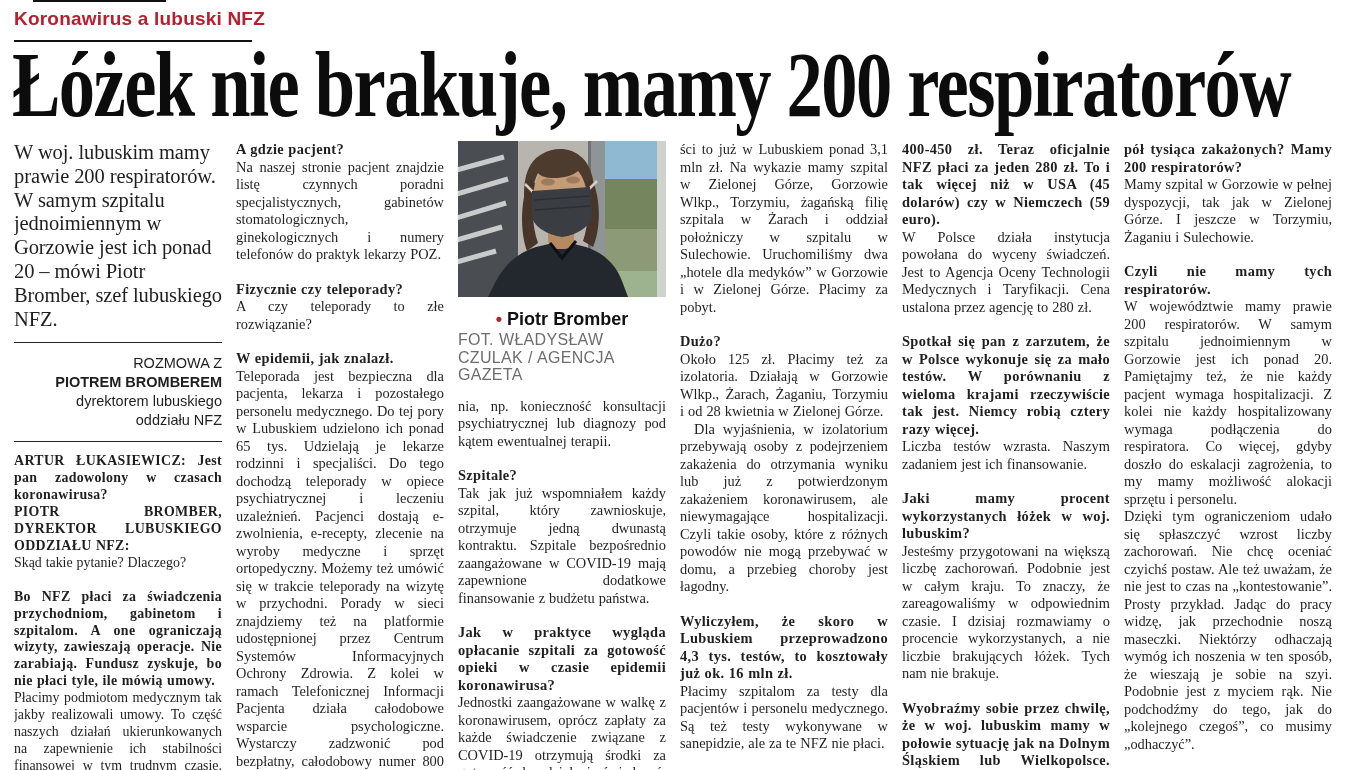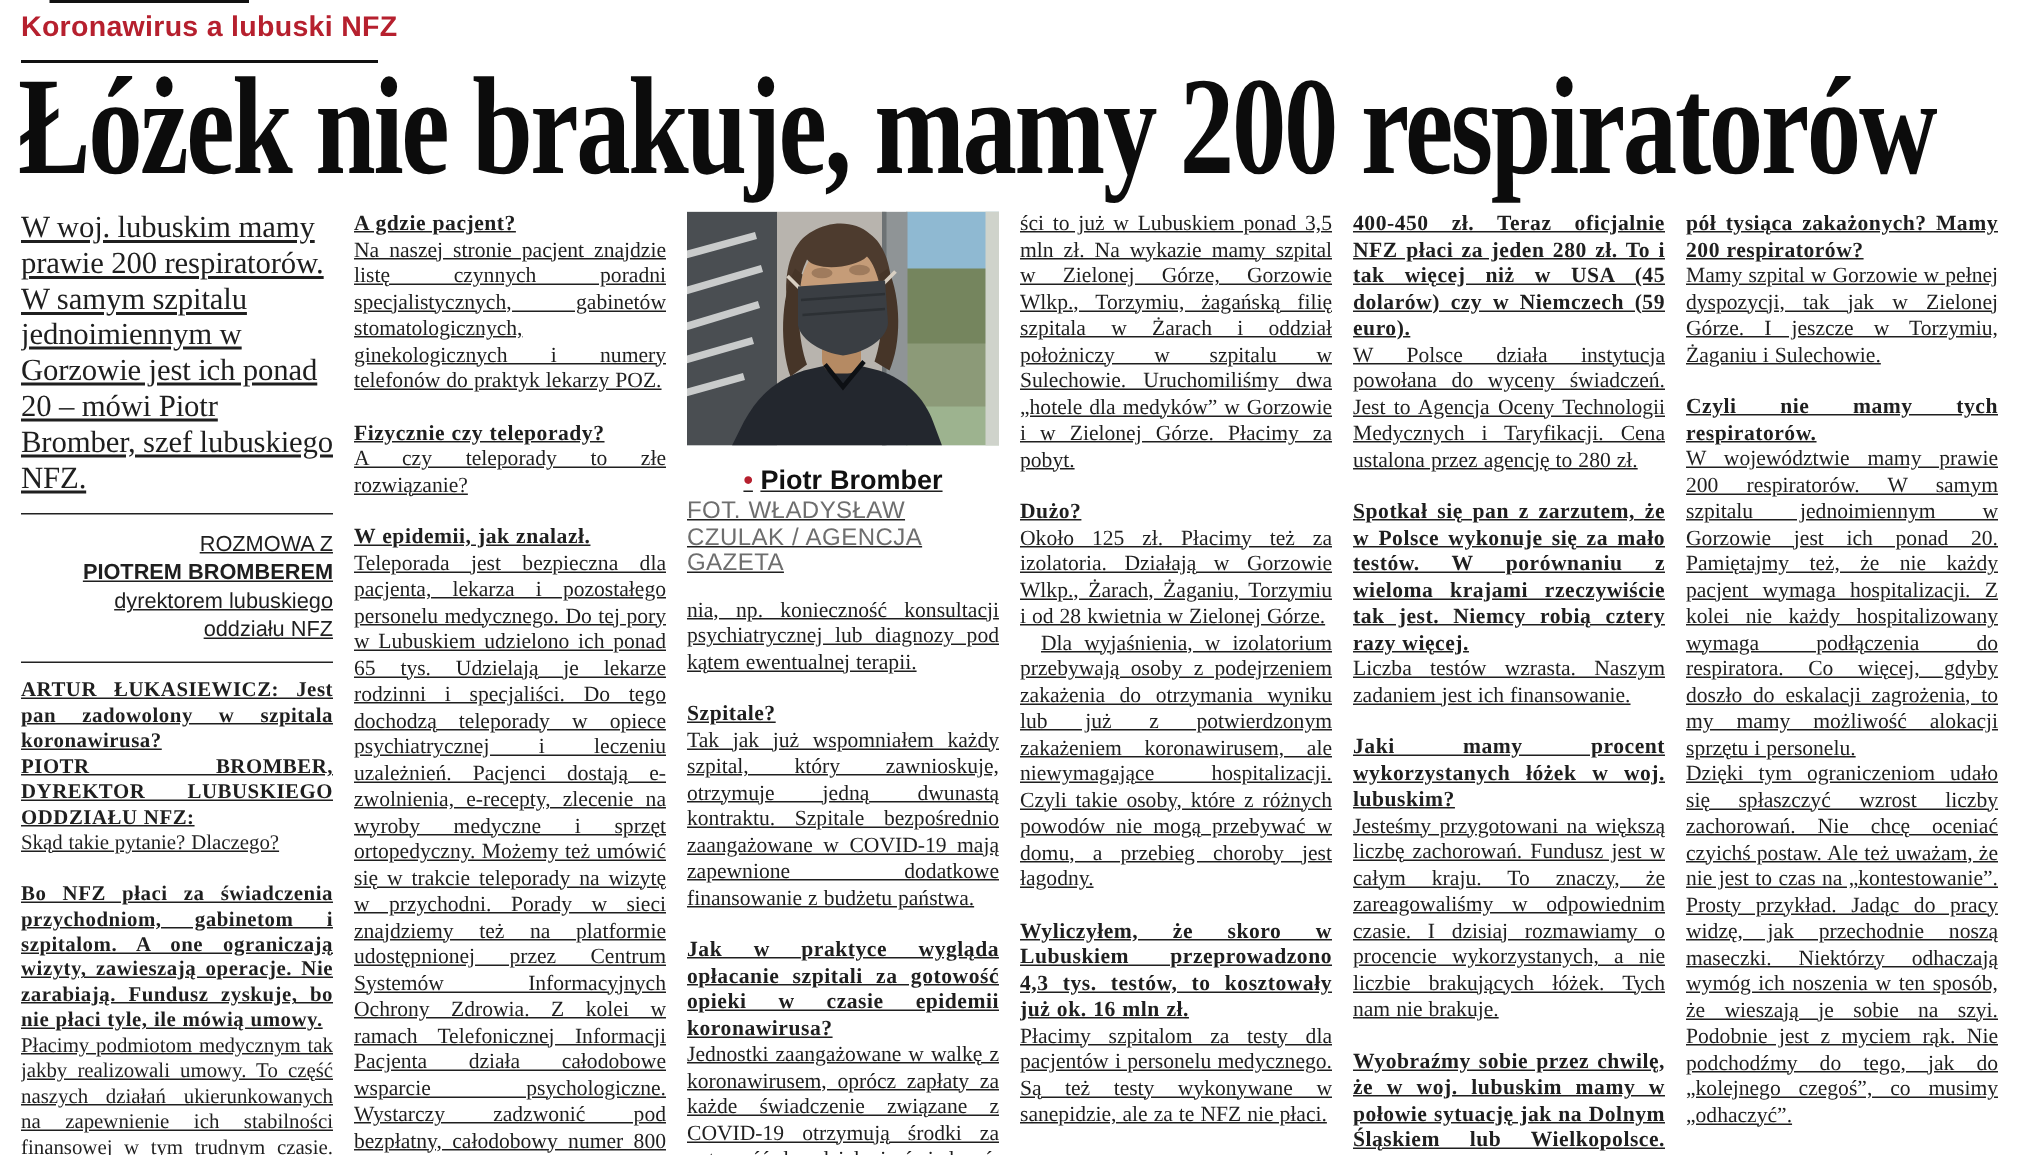--- a/index.html
+++ b/index.html
@@ -27,7 +27,7 @@
   .col{
     width:208px;height:629px;overflow:hidden;
     font-size:14.4px;line-height:17.5px;text-align:justify;
-    word-spacing:0.4px;color:#1f1f1f;text-decoration:underline;
+    word-spacing:0.4px;color:#1f1f1f;
   }
   .col p{margin:0;}
   .qblock{font-weight:bold;letter-spacing:0.35px;margin-top:17px !important;}

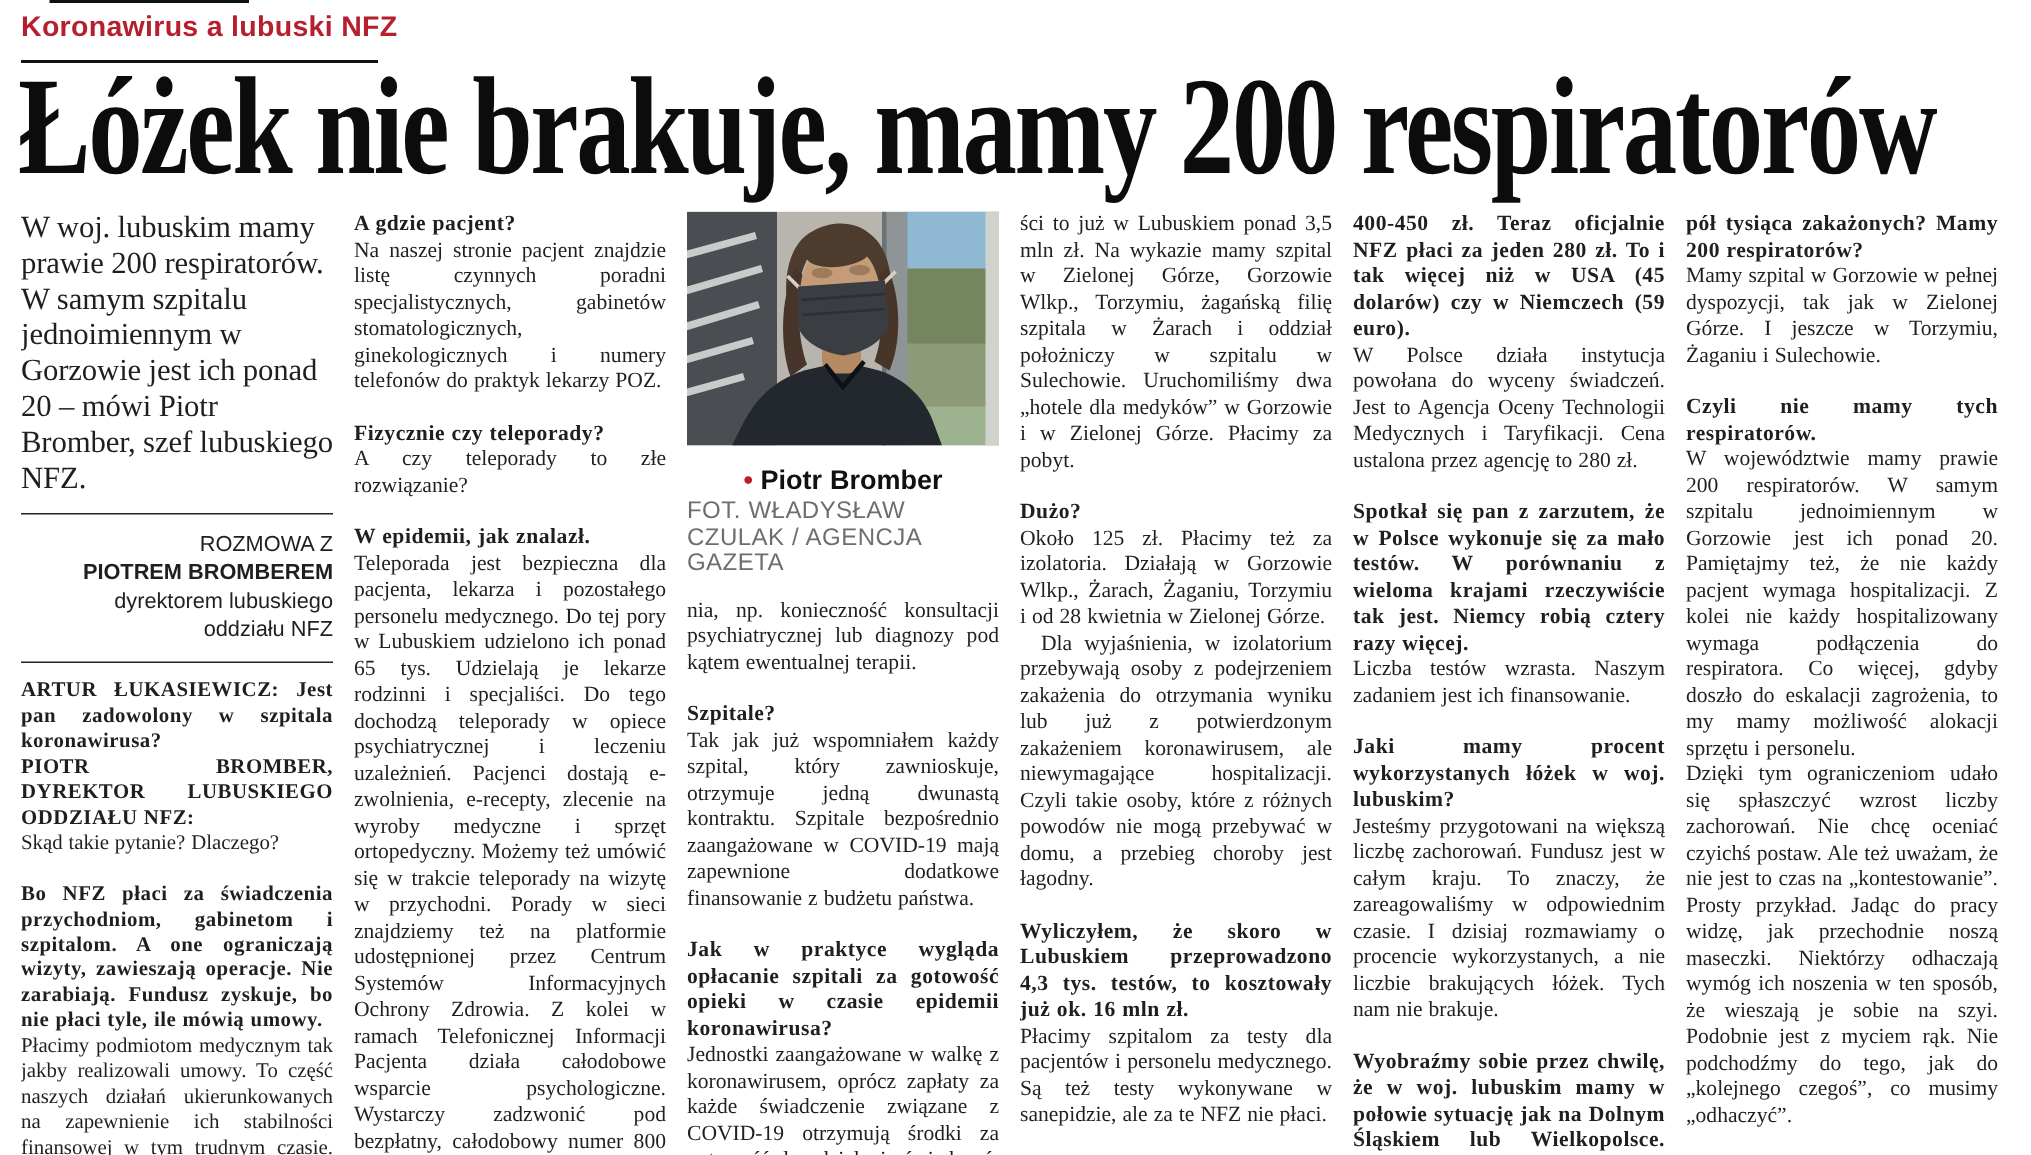--- a/index.html
+++ b/index.html
@@ -147,7 +147,7 @@
     </section>
 
     <section class="col">
-      <p class="ablock">ści to już w Lubuskiem ponad 3,5 mln zł. Na wykazie mamy szpital w Zielonej Górze, Gorzowie Wlkp., Torzymiu, żagańską filię szpitala w Żarach i oddział położniczy w szpitalu w Sulechowie. Uruchomiliśmy dwa „hotele dla medyków” w Gorzowie i w Zielonej Górze. Płacimy za pobyt.</p>
+      <p class="ablock">ści to już w Lubuskiem ponad 3,1 mln zł. Na wykazie mamy szpital w Zielonej Górze, Gorzowie Wlkp., Torzymiu, żagańską filię szpitala w Żarach i oddział położniczy w szpitalu w Sulechowie. Uruchomiliśmy dwa „hotele dla medyków” w Gorzowie i w Zielonej Górze. Płacimy za pobyt.</p>
       <p class="qblock">Dużo?</p>
       <p class="ablock">Około 125 zł. Płacimy też za izolatoria. Działają w Gorzowie Wlkp., Żarach, Żaganiu, Torzymiu i od 28 kwietnia w Zielonej Górze.</p>
       <p class="ablock para-indent">Dla wyjaśnienia, w izolatorium przebywają osoby z podejrzeniem zakażenia do otrzymania wyniku lub już z potwierdzonym zakażeniem koronawirusem, ale niewymagające hospitalizacji. Czyli takie osoby, które z różnych powodów nie mogą przebywać w domu, a przebieg choroby jest łagodny.</p>

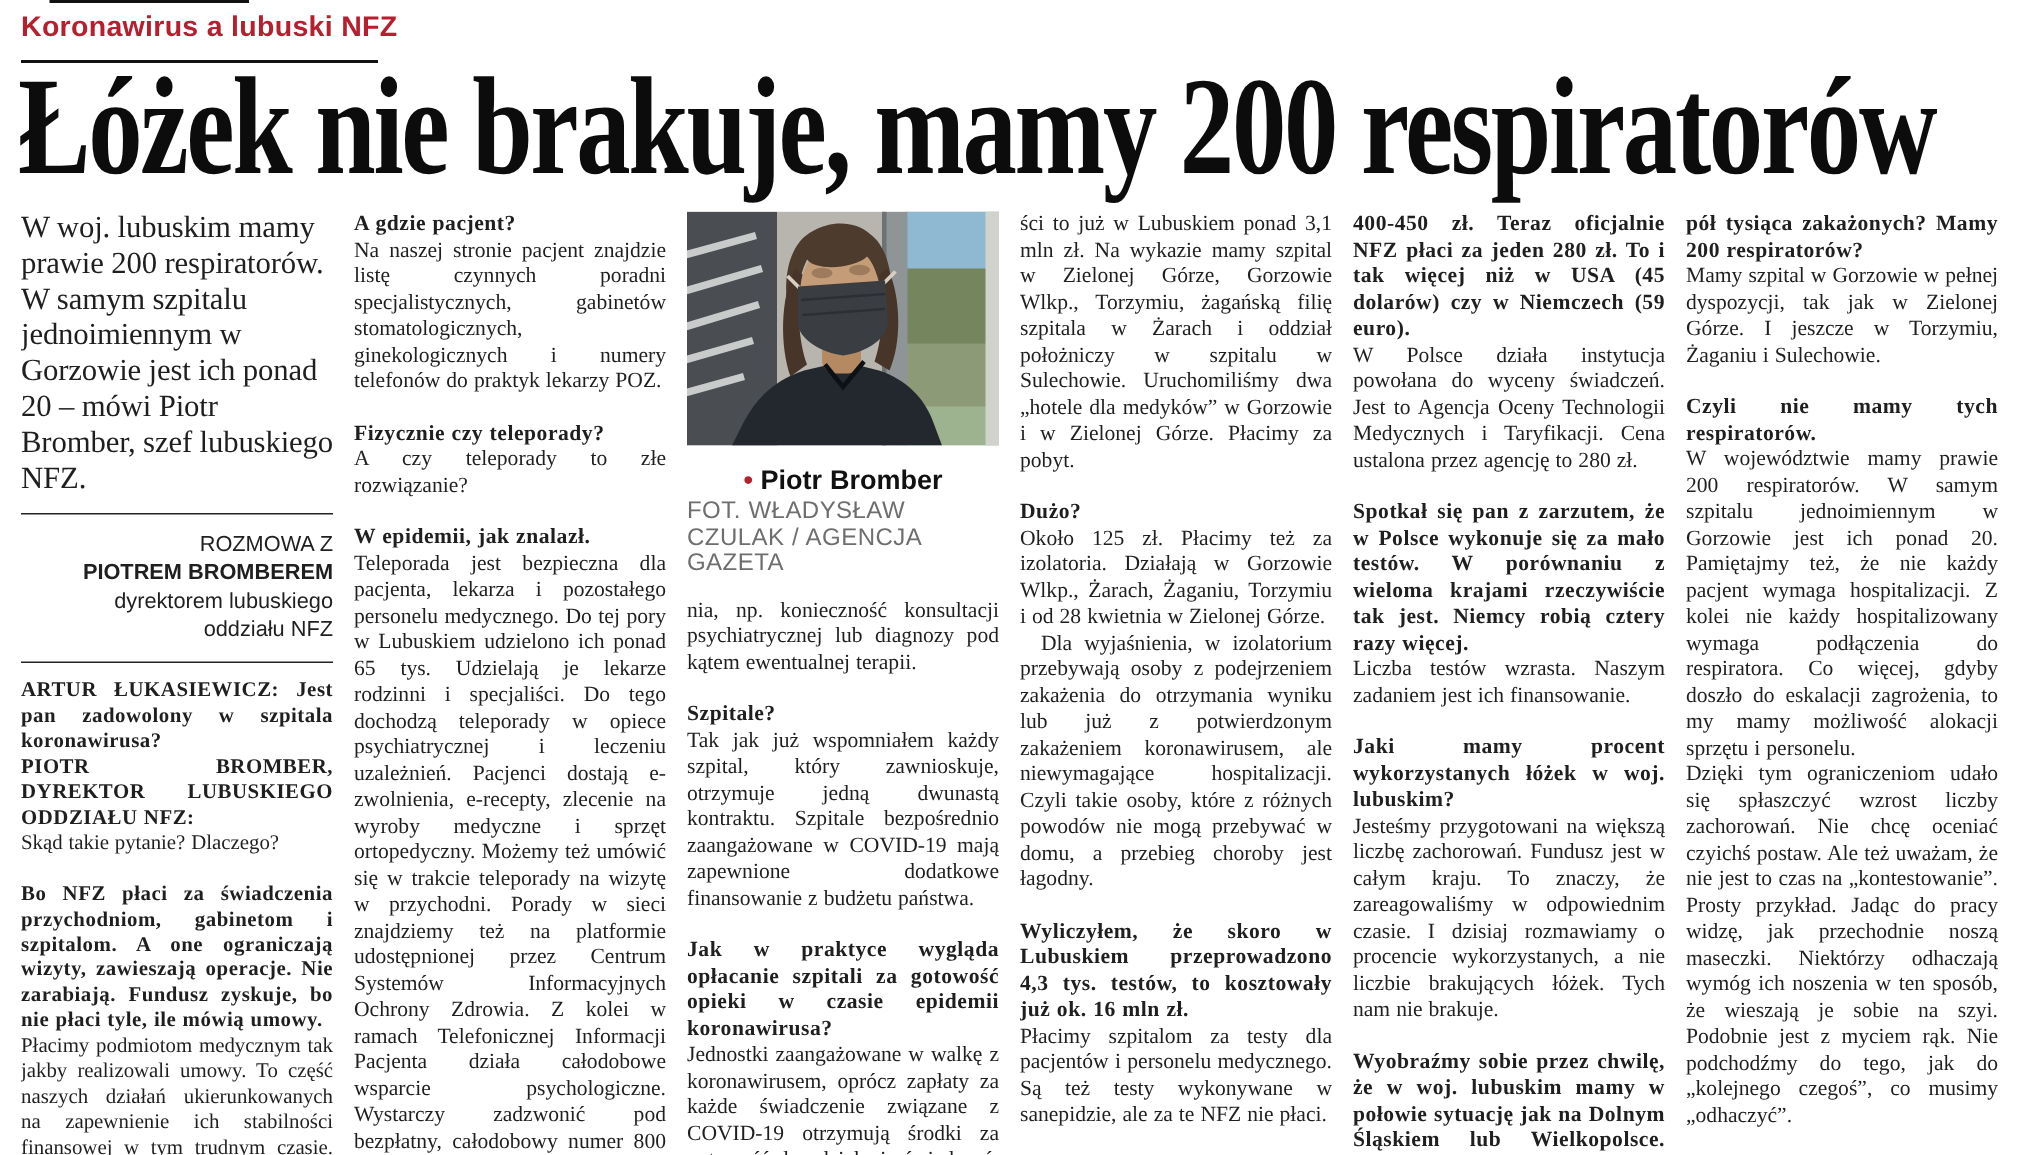--- a/index.html
+++ b/index.html
@@ -84,7 +84,7 @@
       </div>
       <div class="rule"></div>
       <div class="col1-qa">
-        <p class="qblock first">ARTUR ŁUKASIEWICZ: Jest pan zadowolony w szpitala koronawirusa?</p>
+        <p class="qblock first">ARTUR ŁUKASIEWICZ: Jest pan zadowolony w czasach koronawirusa?</p>
         <p class="qblock tight">PIOTR BROMBER, DYREKTOR LUBUSKIEGO ODDZIAŁU NFZ:</p>
         <p class="ablock">Skąd takie pytanie? Dlaczego?</p>
         <p class="qblock">Bo NFZ płaci za świadczenia przychodniom, gabinetom i szpitalom. A one ograniczają wizyty, zawieszają operacje. Nie zarabiają. Fundusz zyskuje, bo nie płaci tyle, ile mówią umowy.</p>

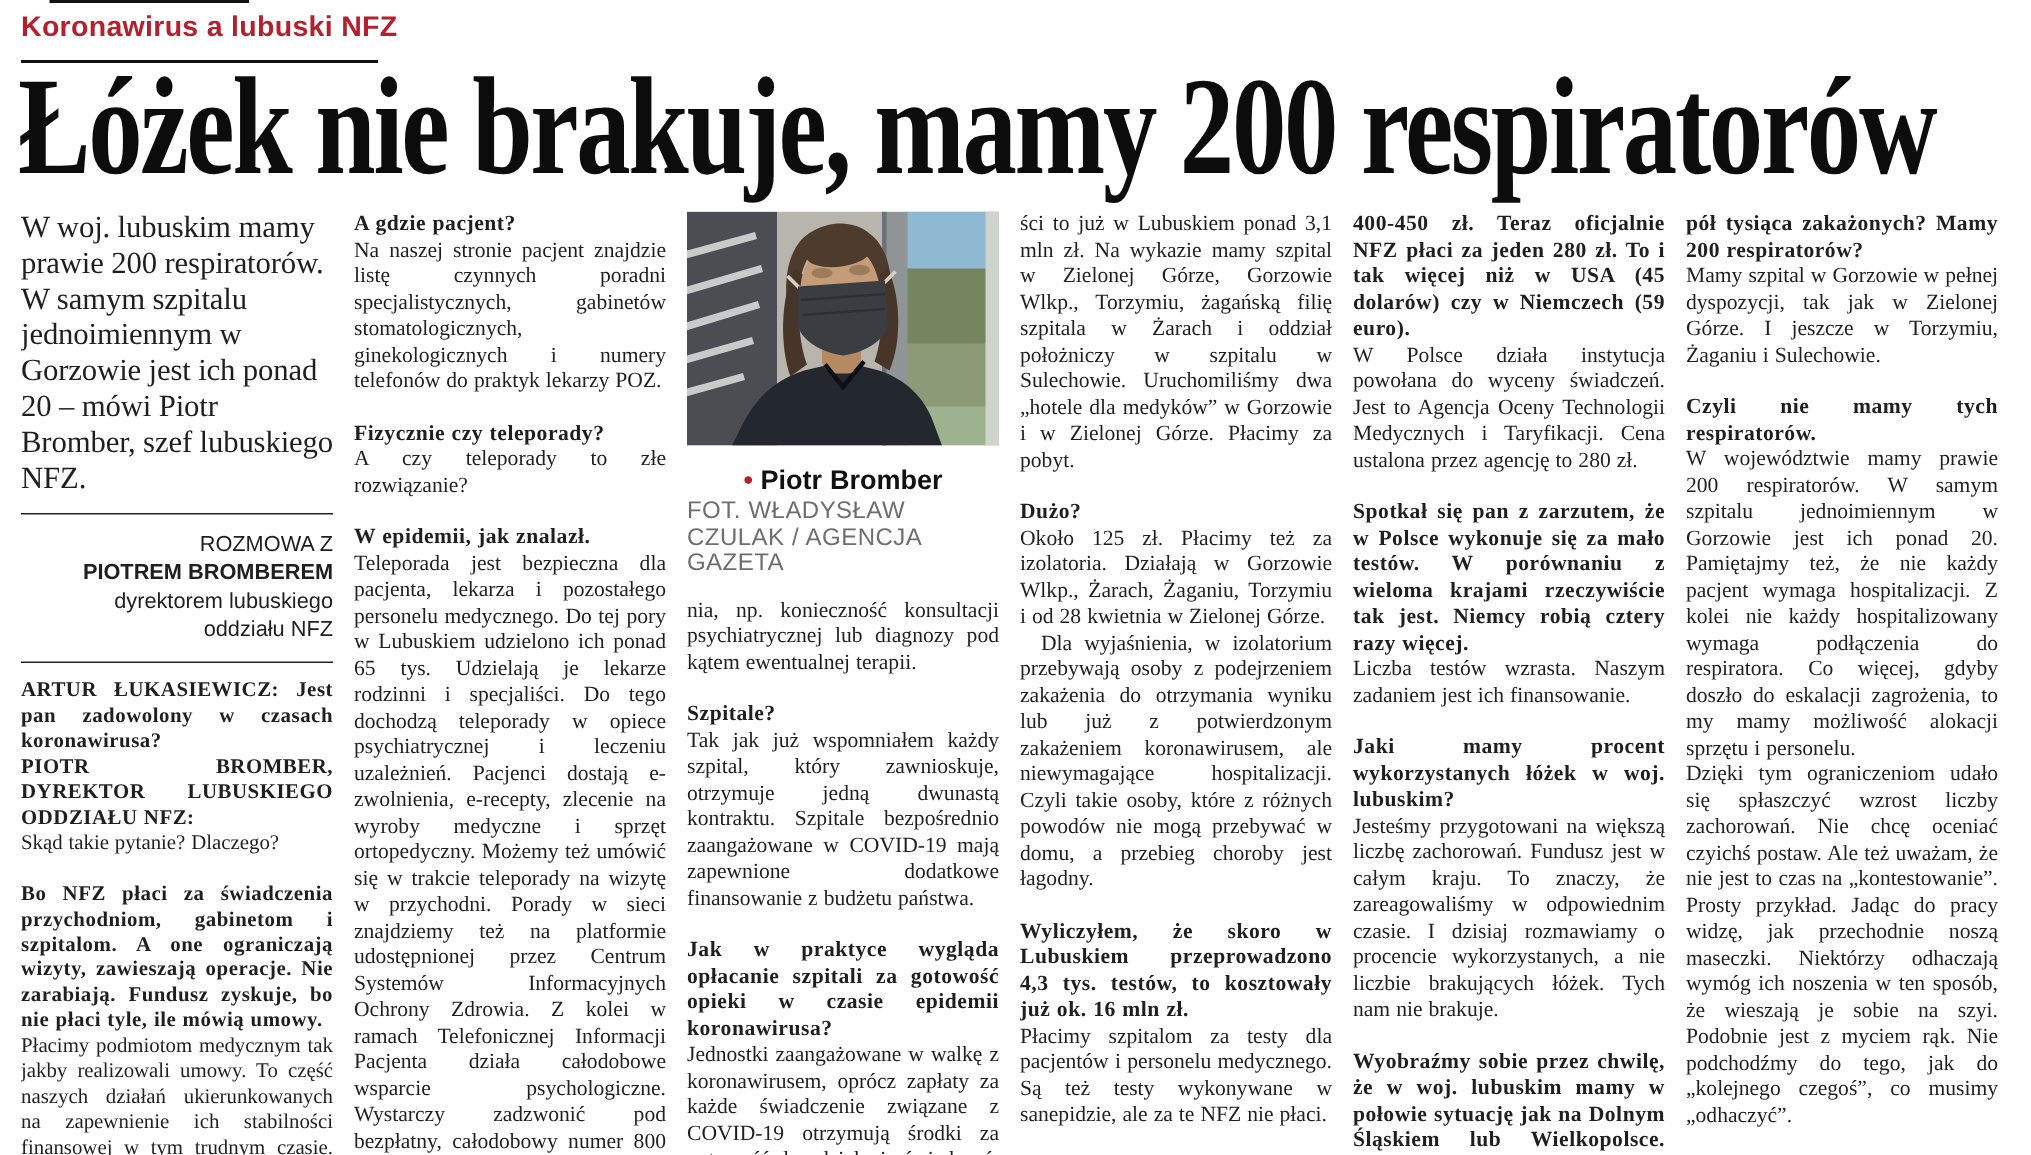--- a/index.html
+++ b/index.html
@@ -162,7 +162,7 @@
       <p class="qblock">Spotkał się pan z zarzutem, że w Polsce wykonuje się za mało testów. W porównaniu z wieloma krajami rzeczywiście tak jest. Niemcy robią cztery razy więcej.</p>
       <p class="ablock">Liczba testów wzrasta. Naszym zadaniem jest ich finansowanie.</p>
       <p class="qblock">Jaki mamy procent wykorzystanych łóżek w woj. lubuskim?</p>
-      <p class="ablock">Jesteśmy przygotowani na większą liczbę zachorowań. Fundusz jest w całym kraju. To znaczy, że zareagowaliśmy w odpowiednim czasie. I dzisiaj rozmawiamy o procencie wykorzystanych, a nie liczbie brakujących łóżek. Tych nam nie brakuje.</p>
+      <p class="ablock">Jesteśmy przygotowani na większą liczbę zachorowań. Podobnie jest w całym kraju. To znaczy, że zareagowaliśmy w odpowiednim czasie. I dzisiaj rozmawiamy o procencie wykorzystanych, a nie liczbie brakujących łóżek. Tych nam nie brakuje.</p>
       <p class="qblock">Wyobraźmy sobie przez chwilę, że w woj. lubuskim mamy w połowie sytuację jak na Dolnym Śląskiem lub Wielkopolsce. Tam potwierdzono dobrze ponad tysiąc zakażeń koronawirusem. Jesteśmy przygotowani na</p>
     </section>
 

